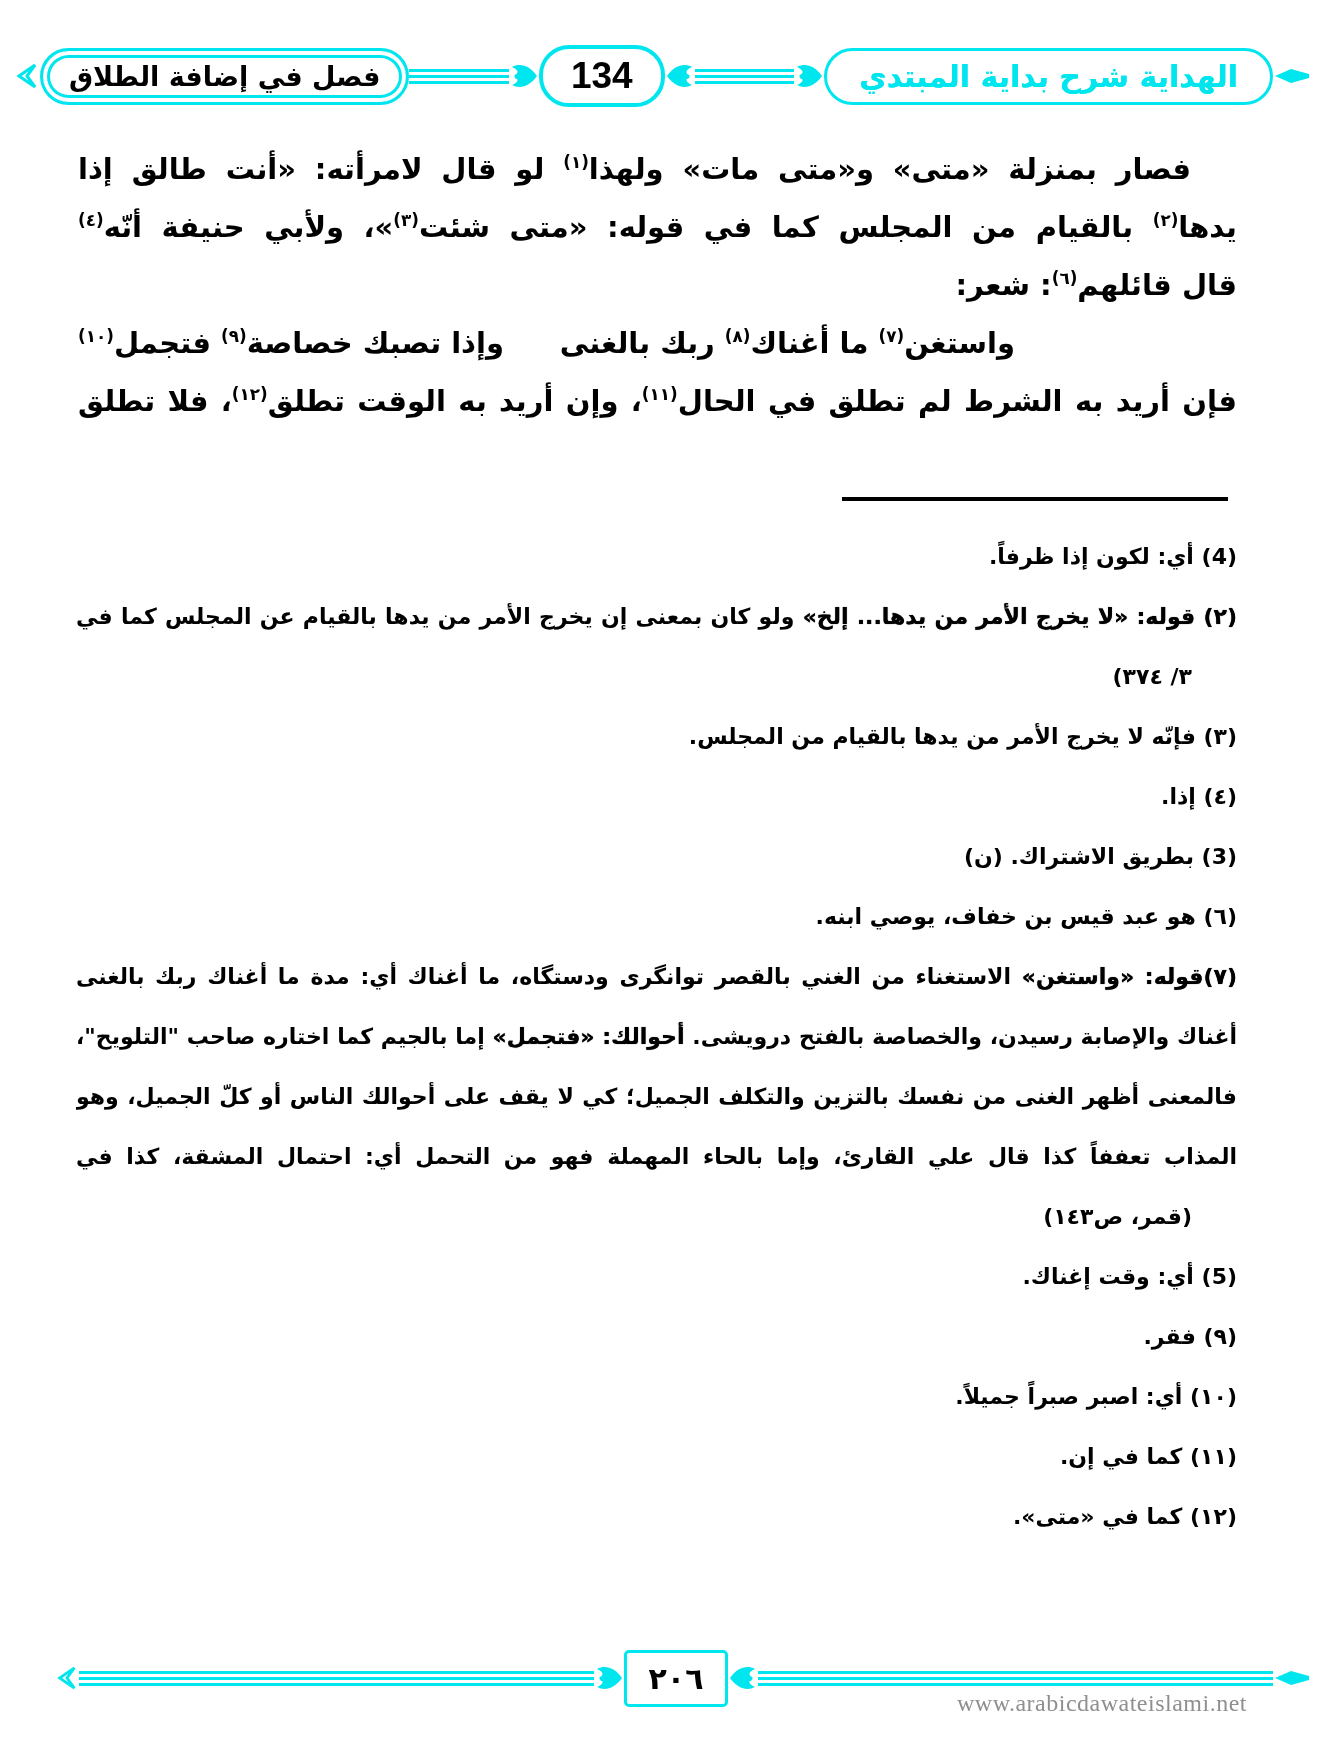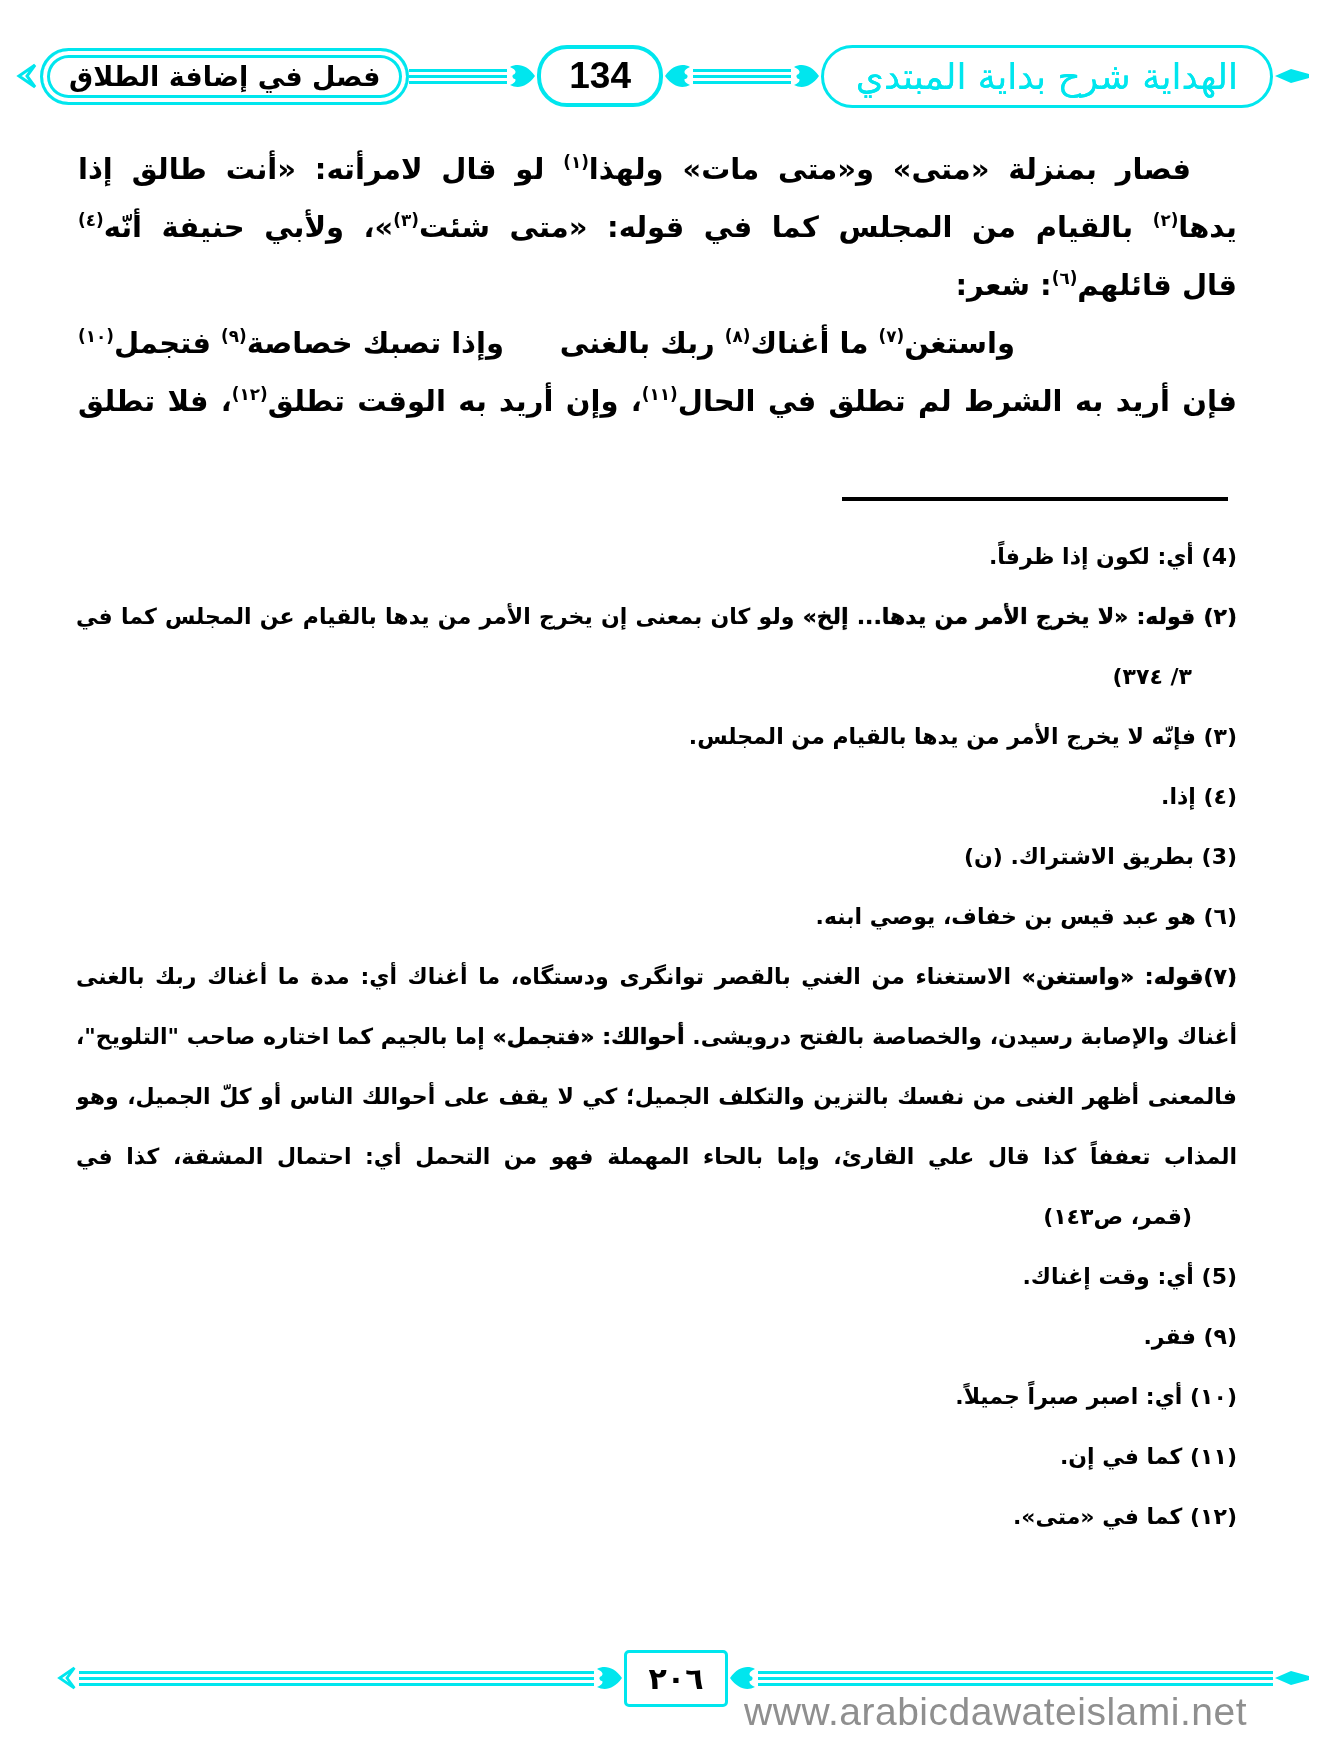--- a/index.html
+++ b/index.html
@@ -12,7 +12,7 @@
 
   
   .band { position:absolute; display:flex; align-items:center; }
-  .band-header { top:38px; left:14px; right:14px; height:76px; }
+  .band-header { top:38px; left:14px; right:14px; height:76px;justify-content:flex-end; }
   .band-footer { top:1648px; left:55px; right:14px; height:60px; }
   .hrule { flex:1 1 0; height:15px; min-width:30px;
     background:linear-gradient(to bottom,

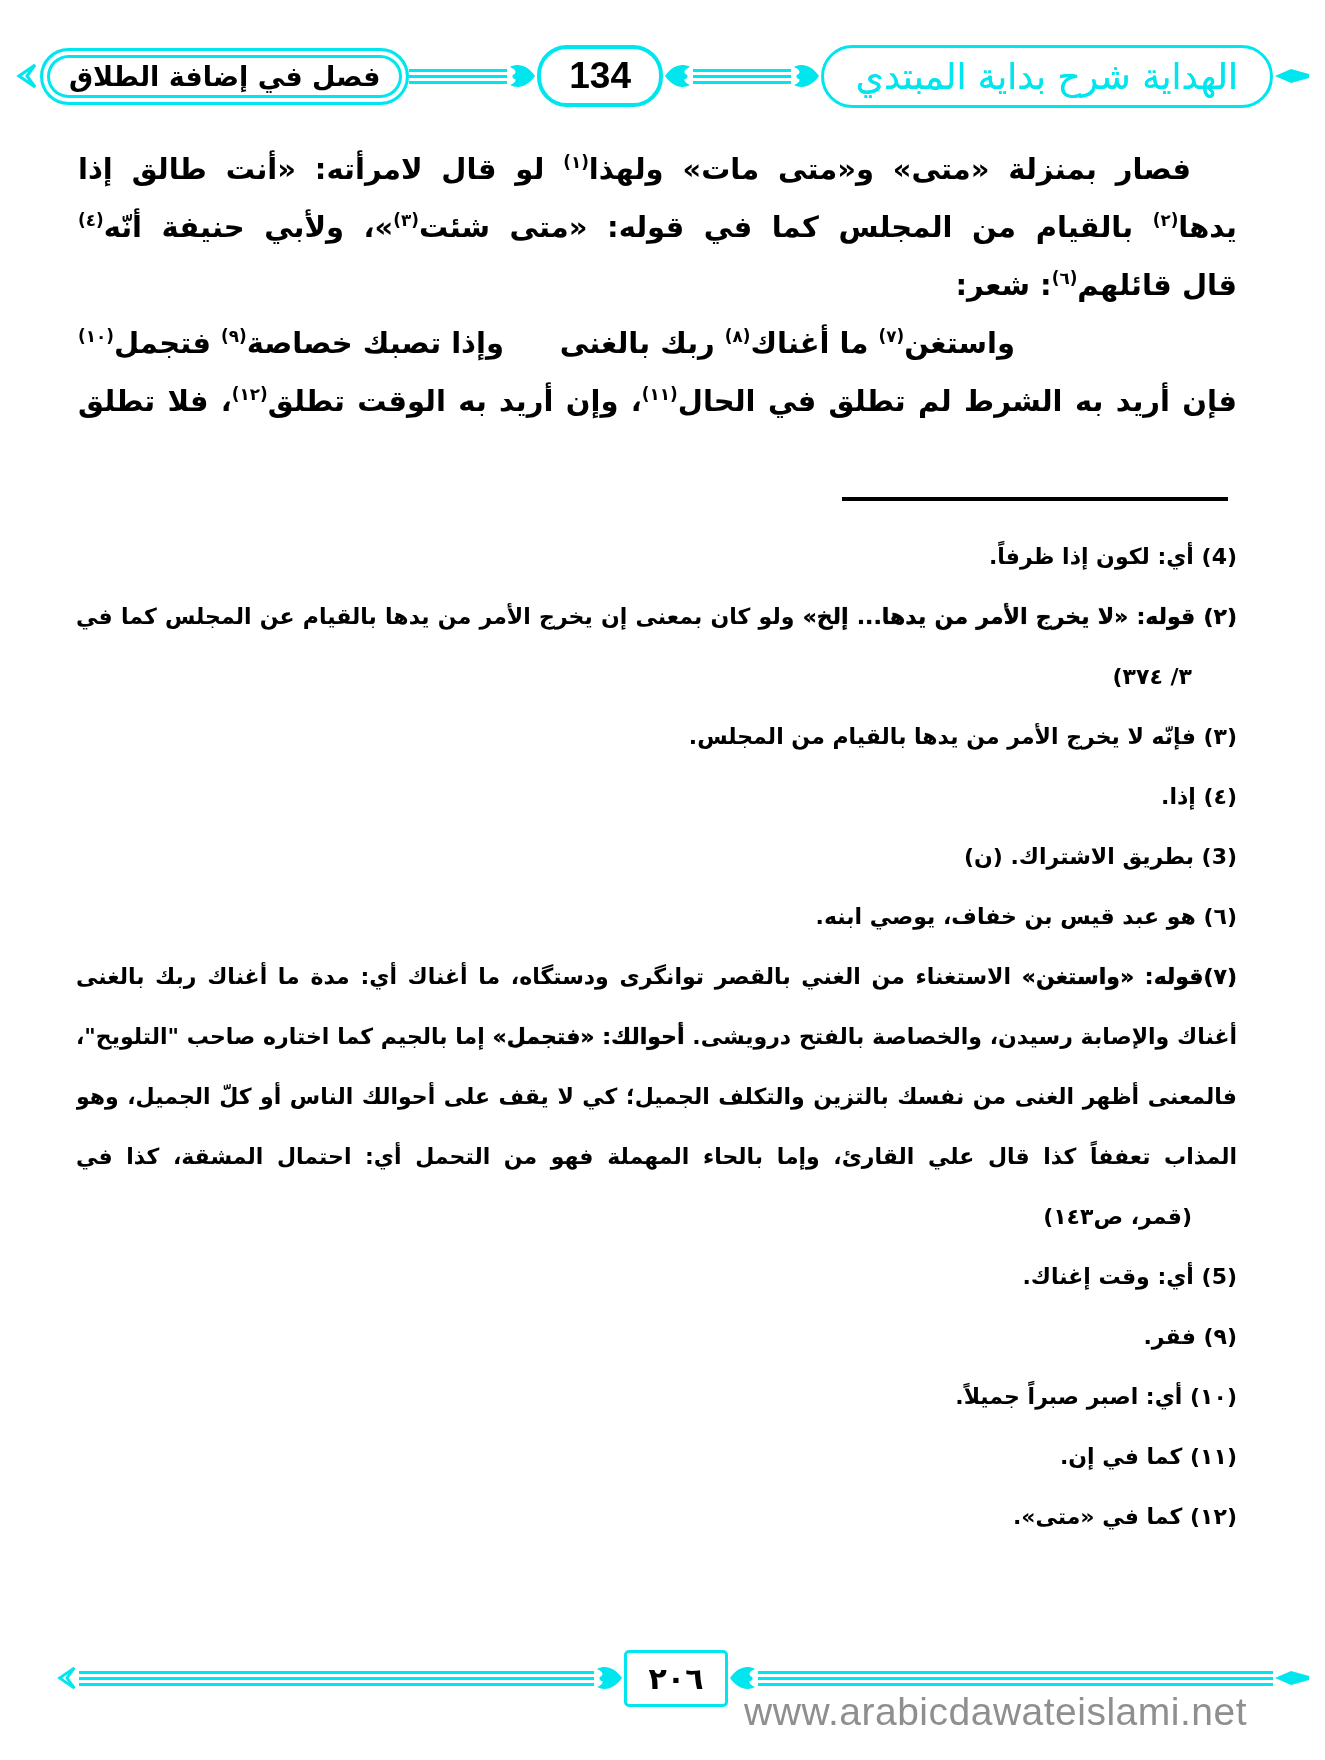--- a/index.html
+++ b/index.html
@@ -27,7 +27,7 @@
   .cartouche-pagenum { border-radius:30px; border-width:4px; padding:6px 28px;
     font-family:"Liberation Sans", sans-serif; font-size:37px; font-weight:bold; }
   .cartouche-title { border-radius:32px; padding:8px 32px;
-    color:var(--accent); font-size:36px; font-weight:normal;
+    color:var(--accent); font-size:30px; font-weight:bold;
     text-shadow:0 0 0.5px var(--accent); }
   .cartouche-footnum { border-radius:5px; border-width:3px; padding:8px 22px;
     font-size:30px; font-weight:bold; }

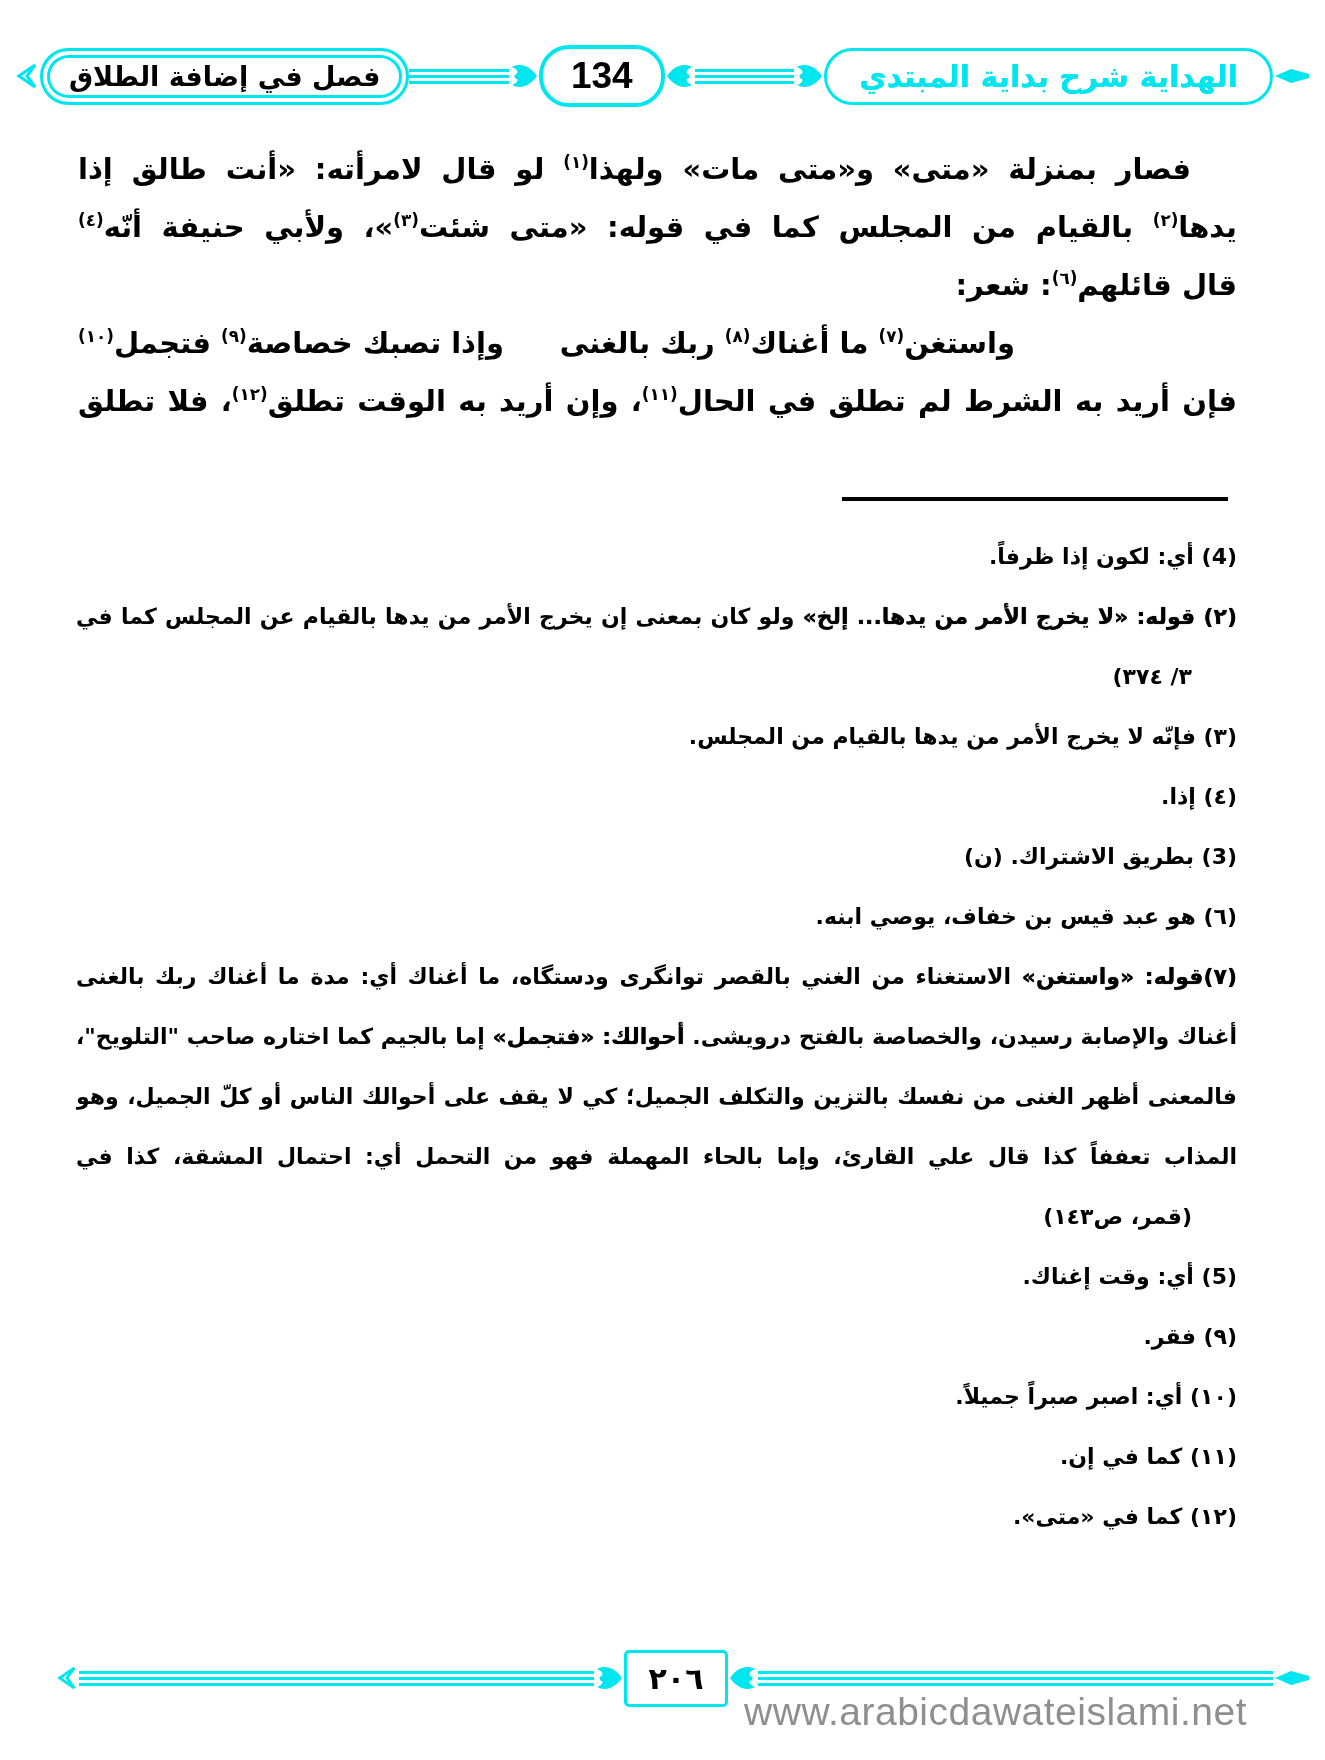--- a/index.html
+++ b/index.html
@@ -56,7 +56,7 @@
 
   
   .watermark { position:absolute; top:1690px; right:78px;
-    font-family:Liberation Sans, sans-serif; font-size:39px;
+    font-family:Liberation Serif, serif; font-size:24px;
     color:var(--wm); letter-spacing:0.5px; }
 </style>
 </head>

